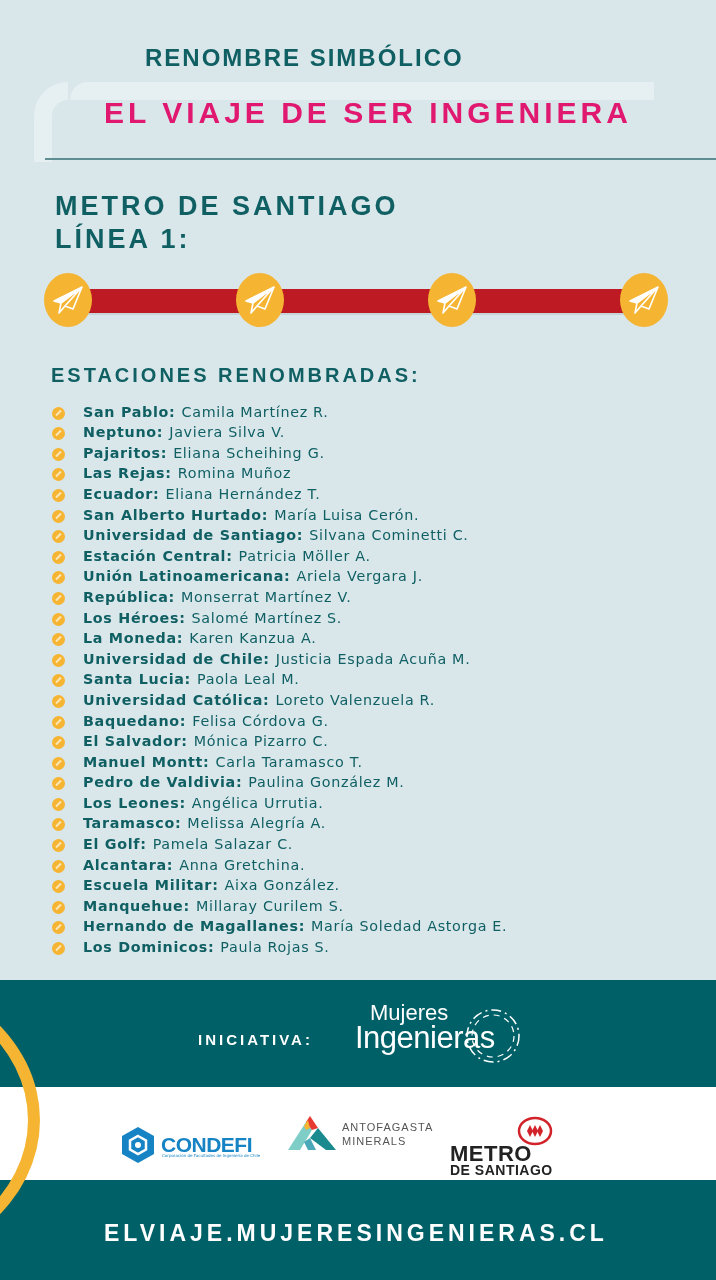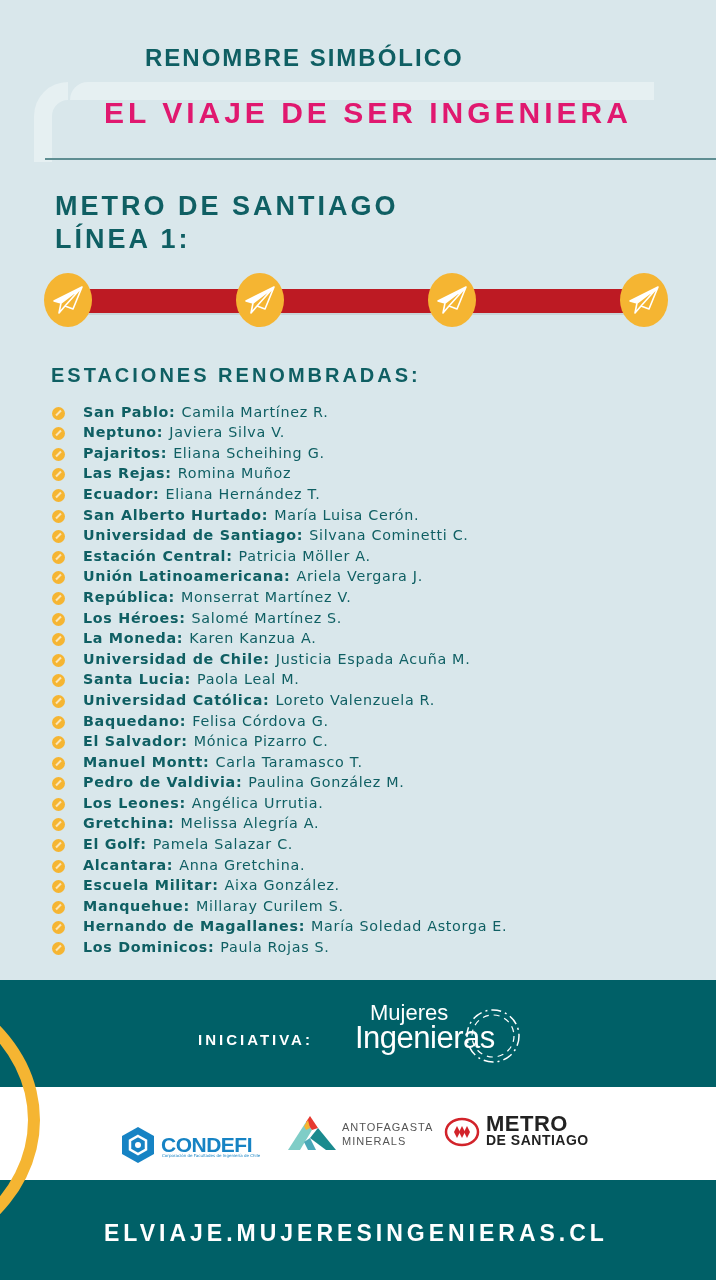--- a/index.html
+++ b/index.html
@@ -218,7 +218,7 @@
       </li>
     <li class="station-item">
         <span class="check"></span>
-        <span class="st-name">Gretchina</span>
+        <span class="st-name">Taramasco</span>
         <span class="st-sep">:</span>
         <span>Melissa Alegría A.</span>
       </li>

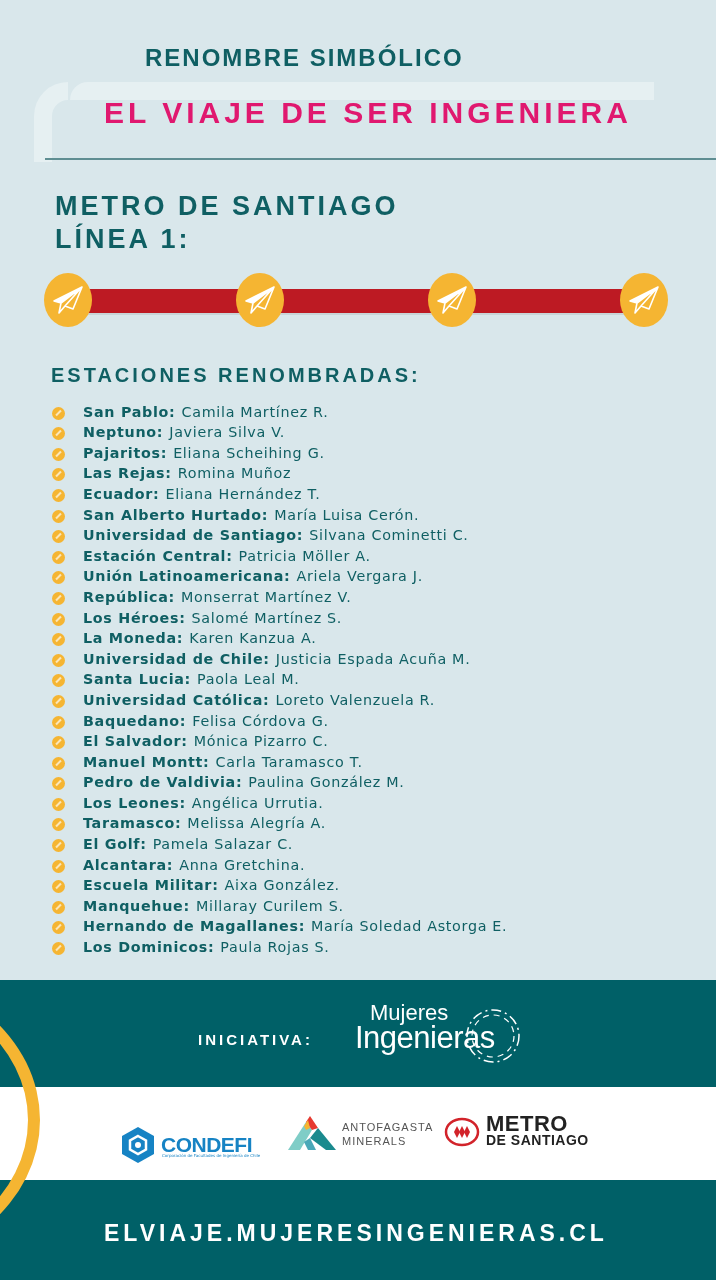--- a/index.html
+++ b/index.html
@@ -45,7 +45,7 @@
   .condefi-small { position: absolute; left: 42px; top: 27px; font-size: 4px; color: #1683c4; white-space: nowrap; }
   .antofa { position: absolute; left: 288px; top: 8px; display: flex; align-items: center; }
   .antofa-text { margin-left: 6px; font-size: 11px; color: #555; letter-spacing: 1px; line-height: 14px; font-family: "Liberation Sans", sans-serif; }
-  .metro-logo { position: absolute; left: 444px; top: 8px; display: flex; align-items: center; }
+  .metro-logo { position: absolute; left: 444px; top: 8px; display: flex; align-items: flex-end; flex-direction: column; }
   .metro-text { margin-left: 6px; font-family: "Liberation Sans", sans-serif; color: #222; line-height: 16px; }
   .metro-big { font-size: 22px; font-weight: bold; letter-spacing: 0.5px; }
   .metro-small { font-size: 14px; font-weight: bold; letter-spacing: 0.5px; }

